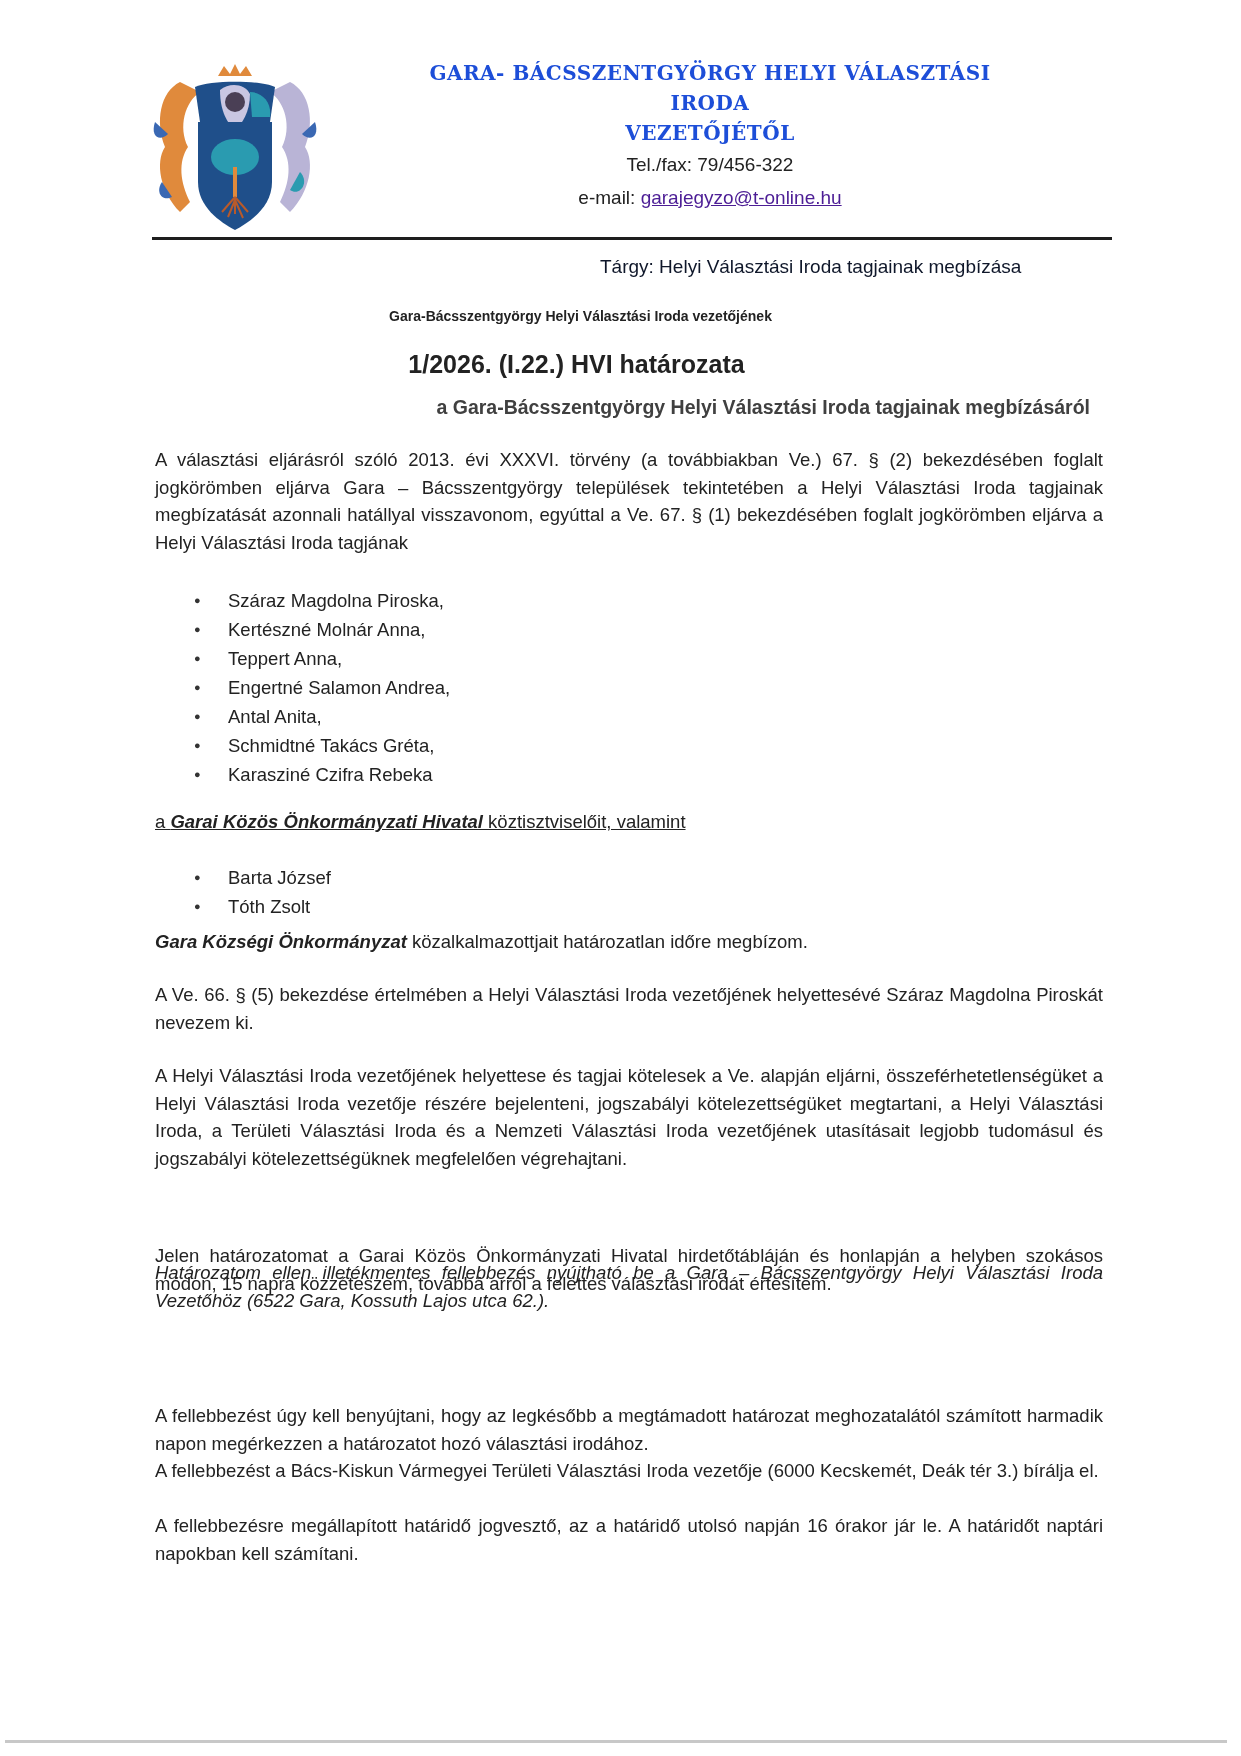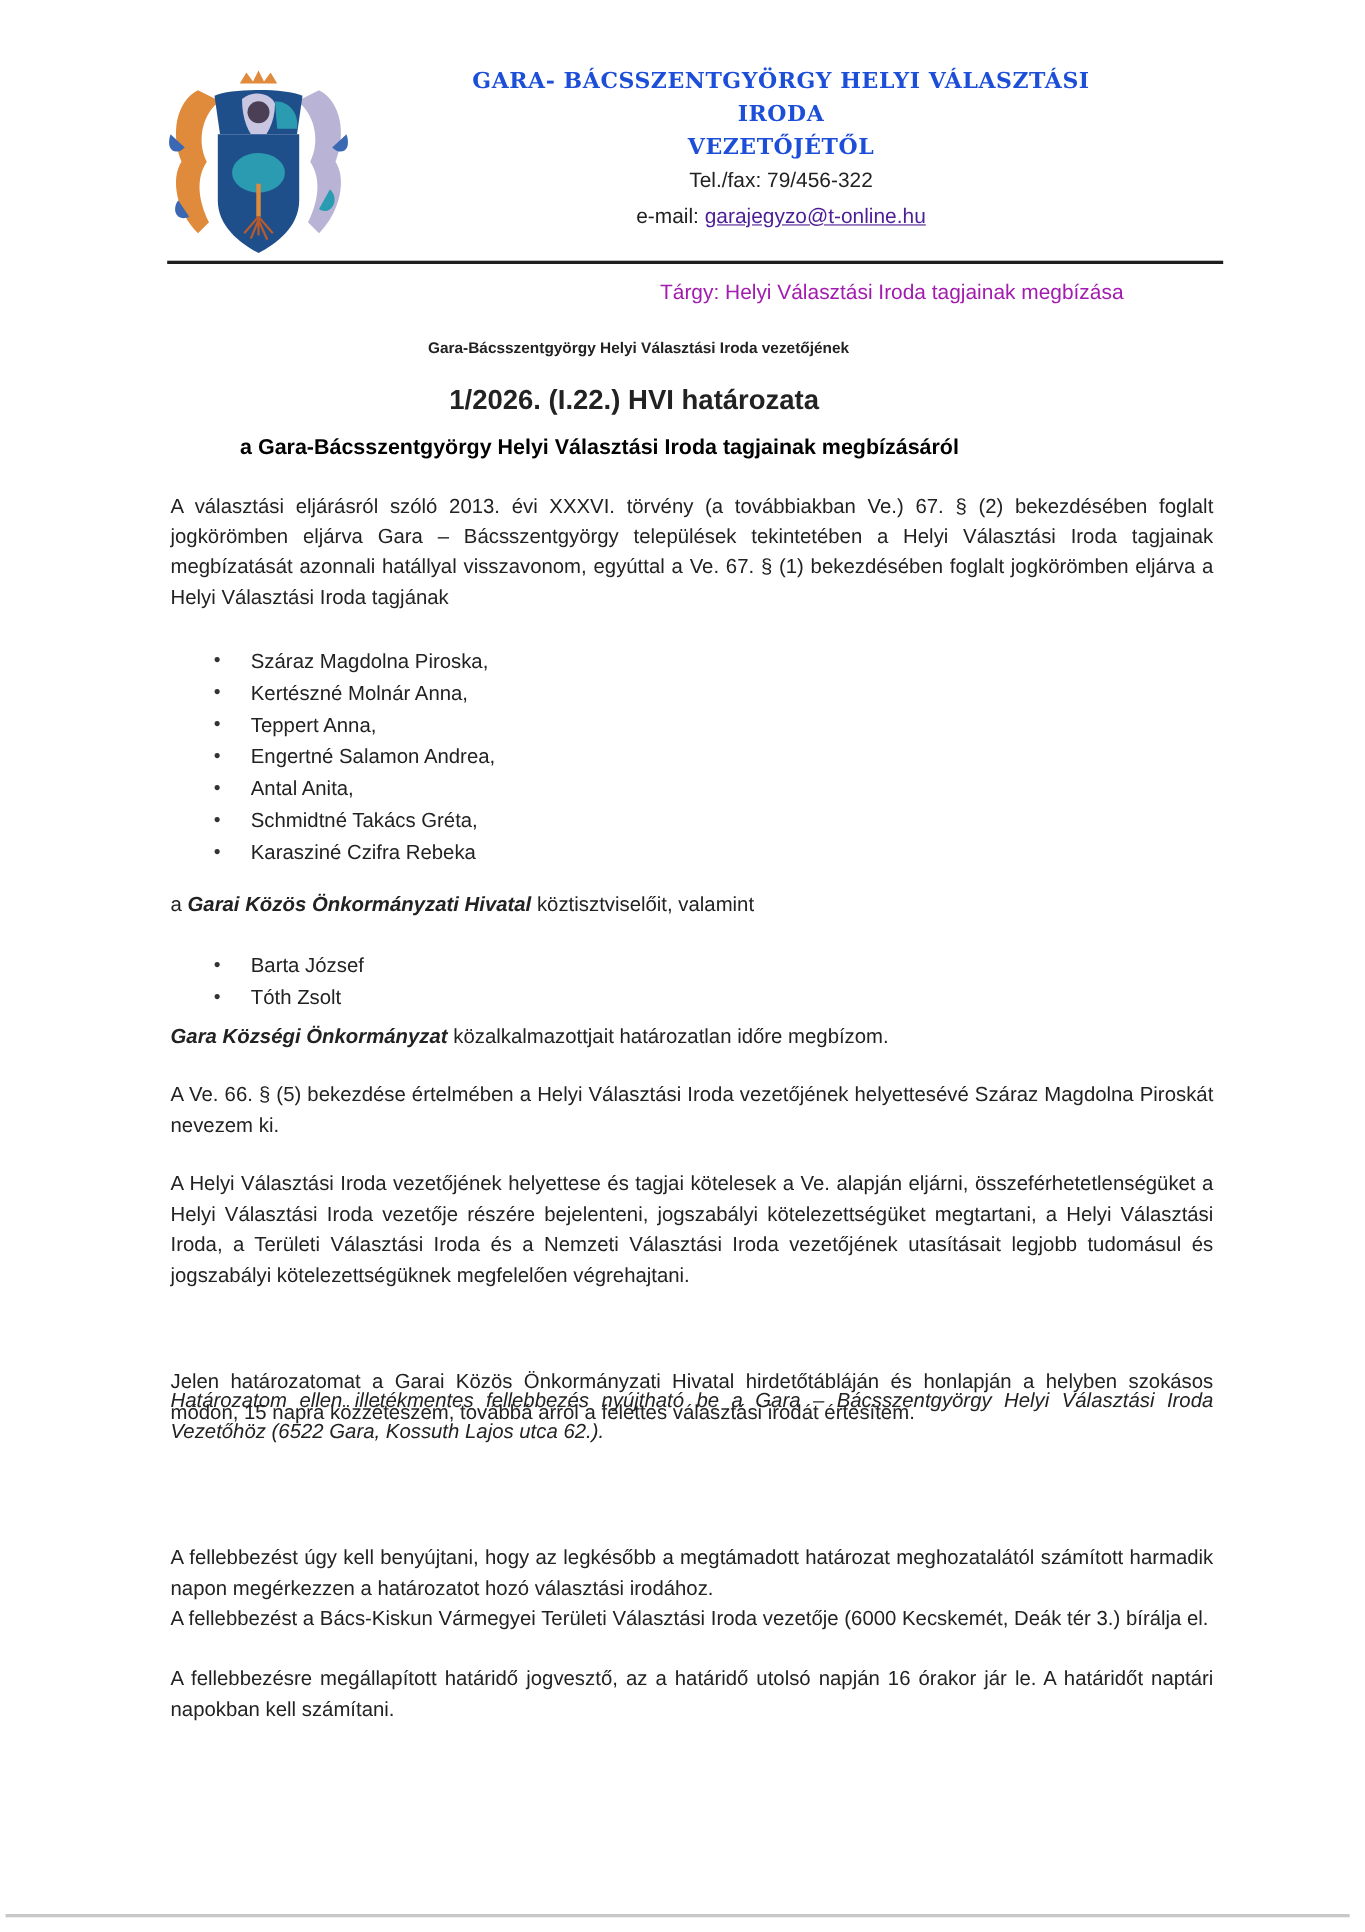--- a/index.html
+++ b/index.html
@@ -12,7 +12,7 @@
     .hdr-line { font-size: 19px; line-height: 33px; color: #222; }
     .hdr-line a { color: #4c1d95; text-decoration: underline; }
     .rule { position: absolute; left: 152px; top: 237px; width: 960px; height: 3px; background: #1e1e1e; }
-    .subject { position: absolute; left: 600px; top: 256px; font-size: 19px; color: #a21caf; }
+    .subject { position: absolute; left: 600px; top: 256px; font-size: 19px; color: #0f172a; }
     .title1 { position: absolute; left: 0; width: 1161px; top: 308px; text-align: center;
               font-size: 14px; font-weight: bold; color: #222; }
     .title2 { position: absolute; left: 0; width: 1153px; top: 350px; text-align: center;

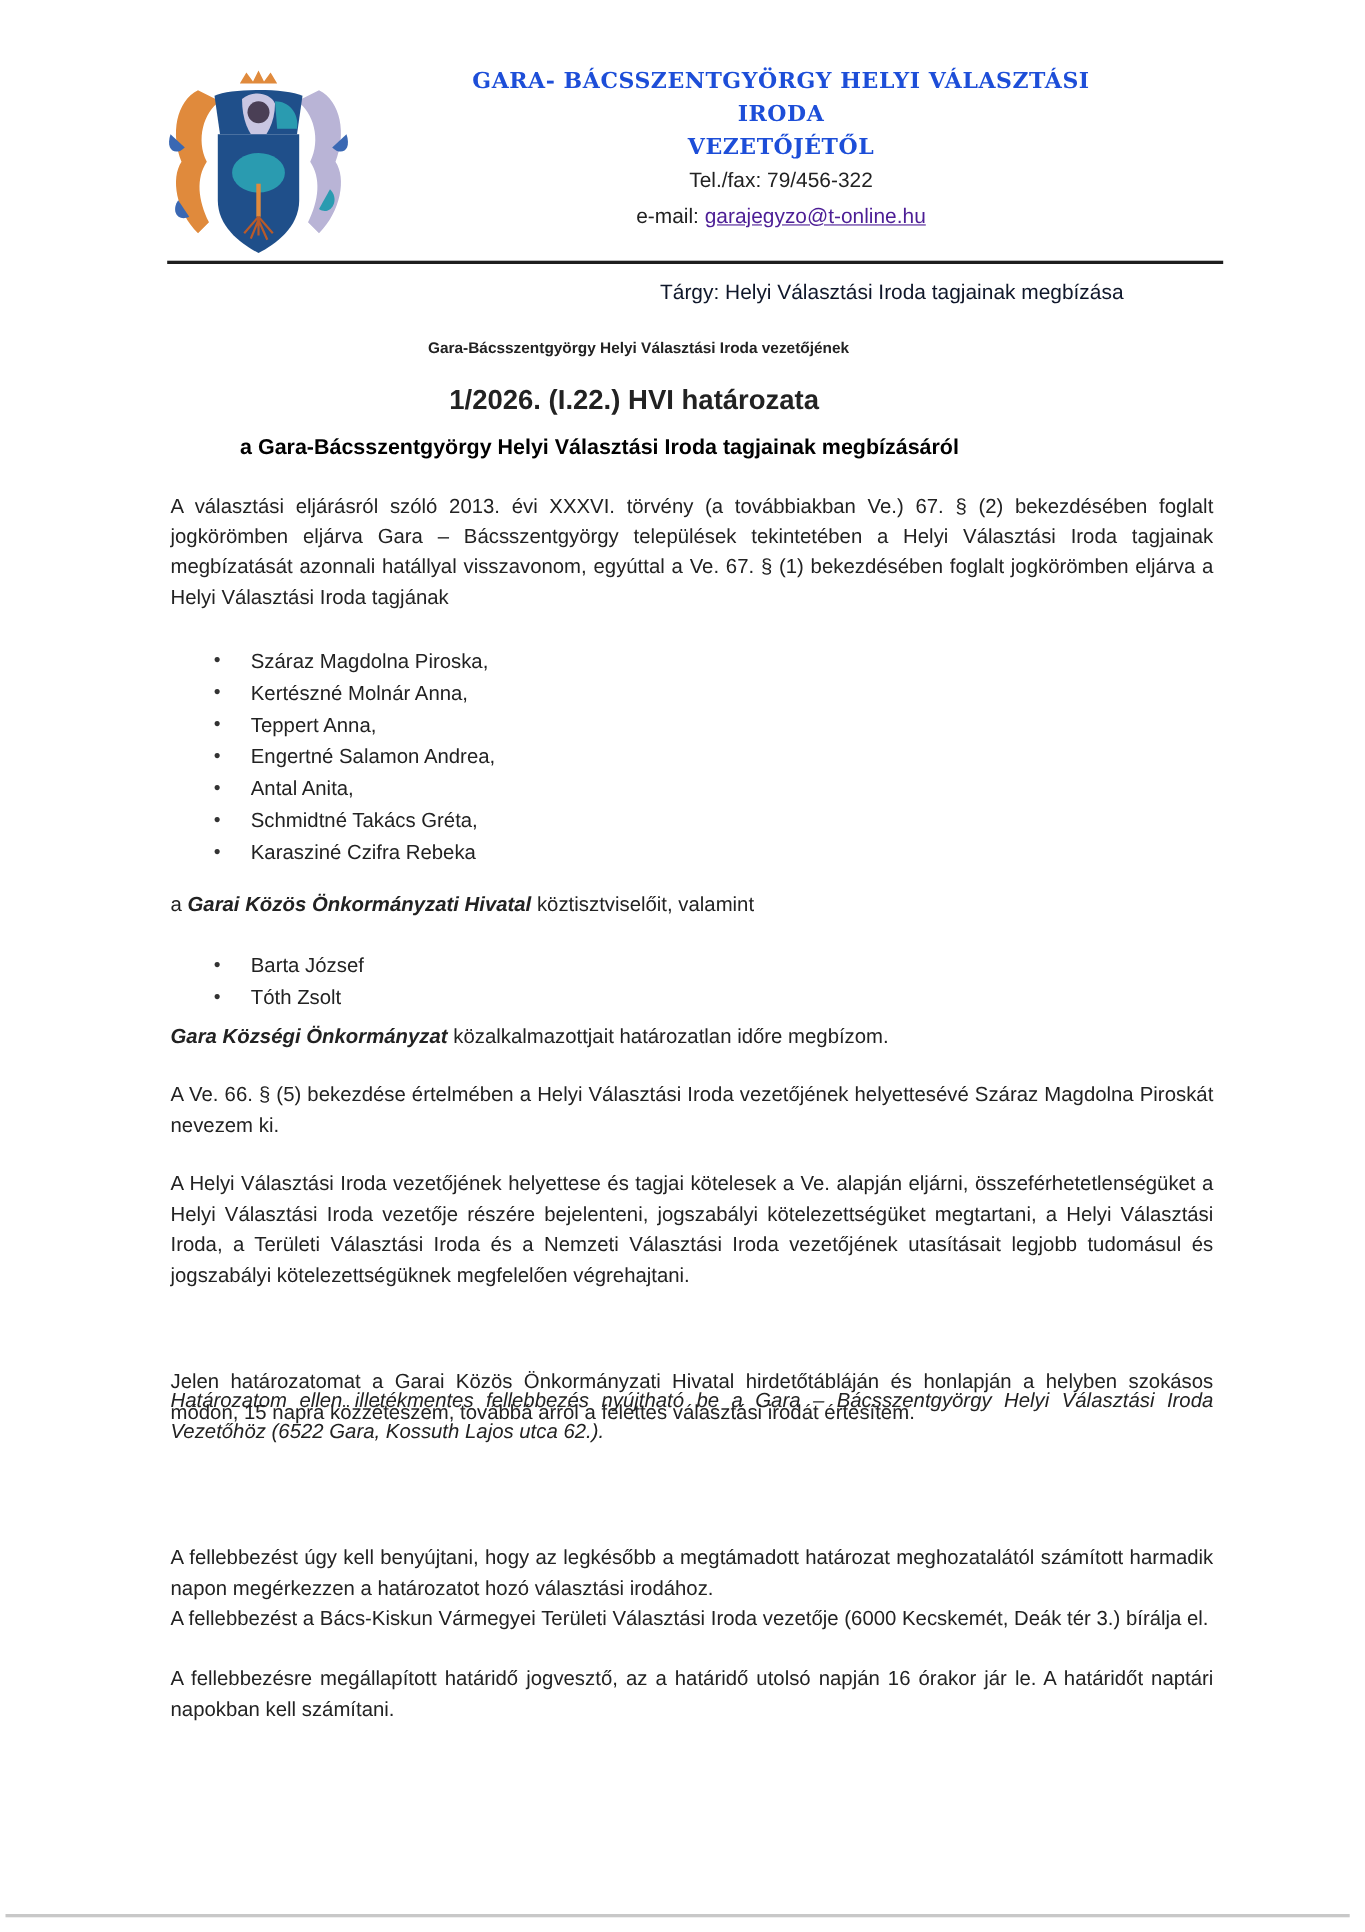--- a/index.html
+++ b/index.html
@@ -17,8 +17,8 @@
               font-size: 14px; font-weight: bold; color: #222; }
     .title2 { position: absolute; left: 0; width: 1153px; top: 350px; text-align: center;
               font-size: 25px; font-weight: bold; color: #222; }
-    .title3 { position: absolute; left: 0; width: 1090px; top: 396px; text-align: center;
-              font-size: 19.5px; font-weight: bold; color: #000000; }
+    .title3 { position: absolute; left: 0; width: 1090px; top: 396px; text-align: right;
+              font-size: 19.5px; font-weight: bold; color: #404040; }
     .body-text { position: absolute; left: 155px; width: 948px; font-size: 18.5px;
                  line-height: 27.5px; text-align: justify; color: #222; }
     .body-text.left { text-align: left; }

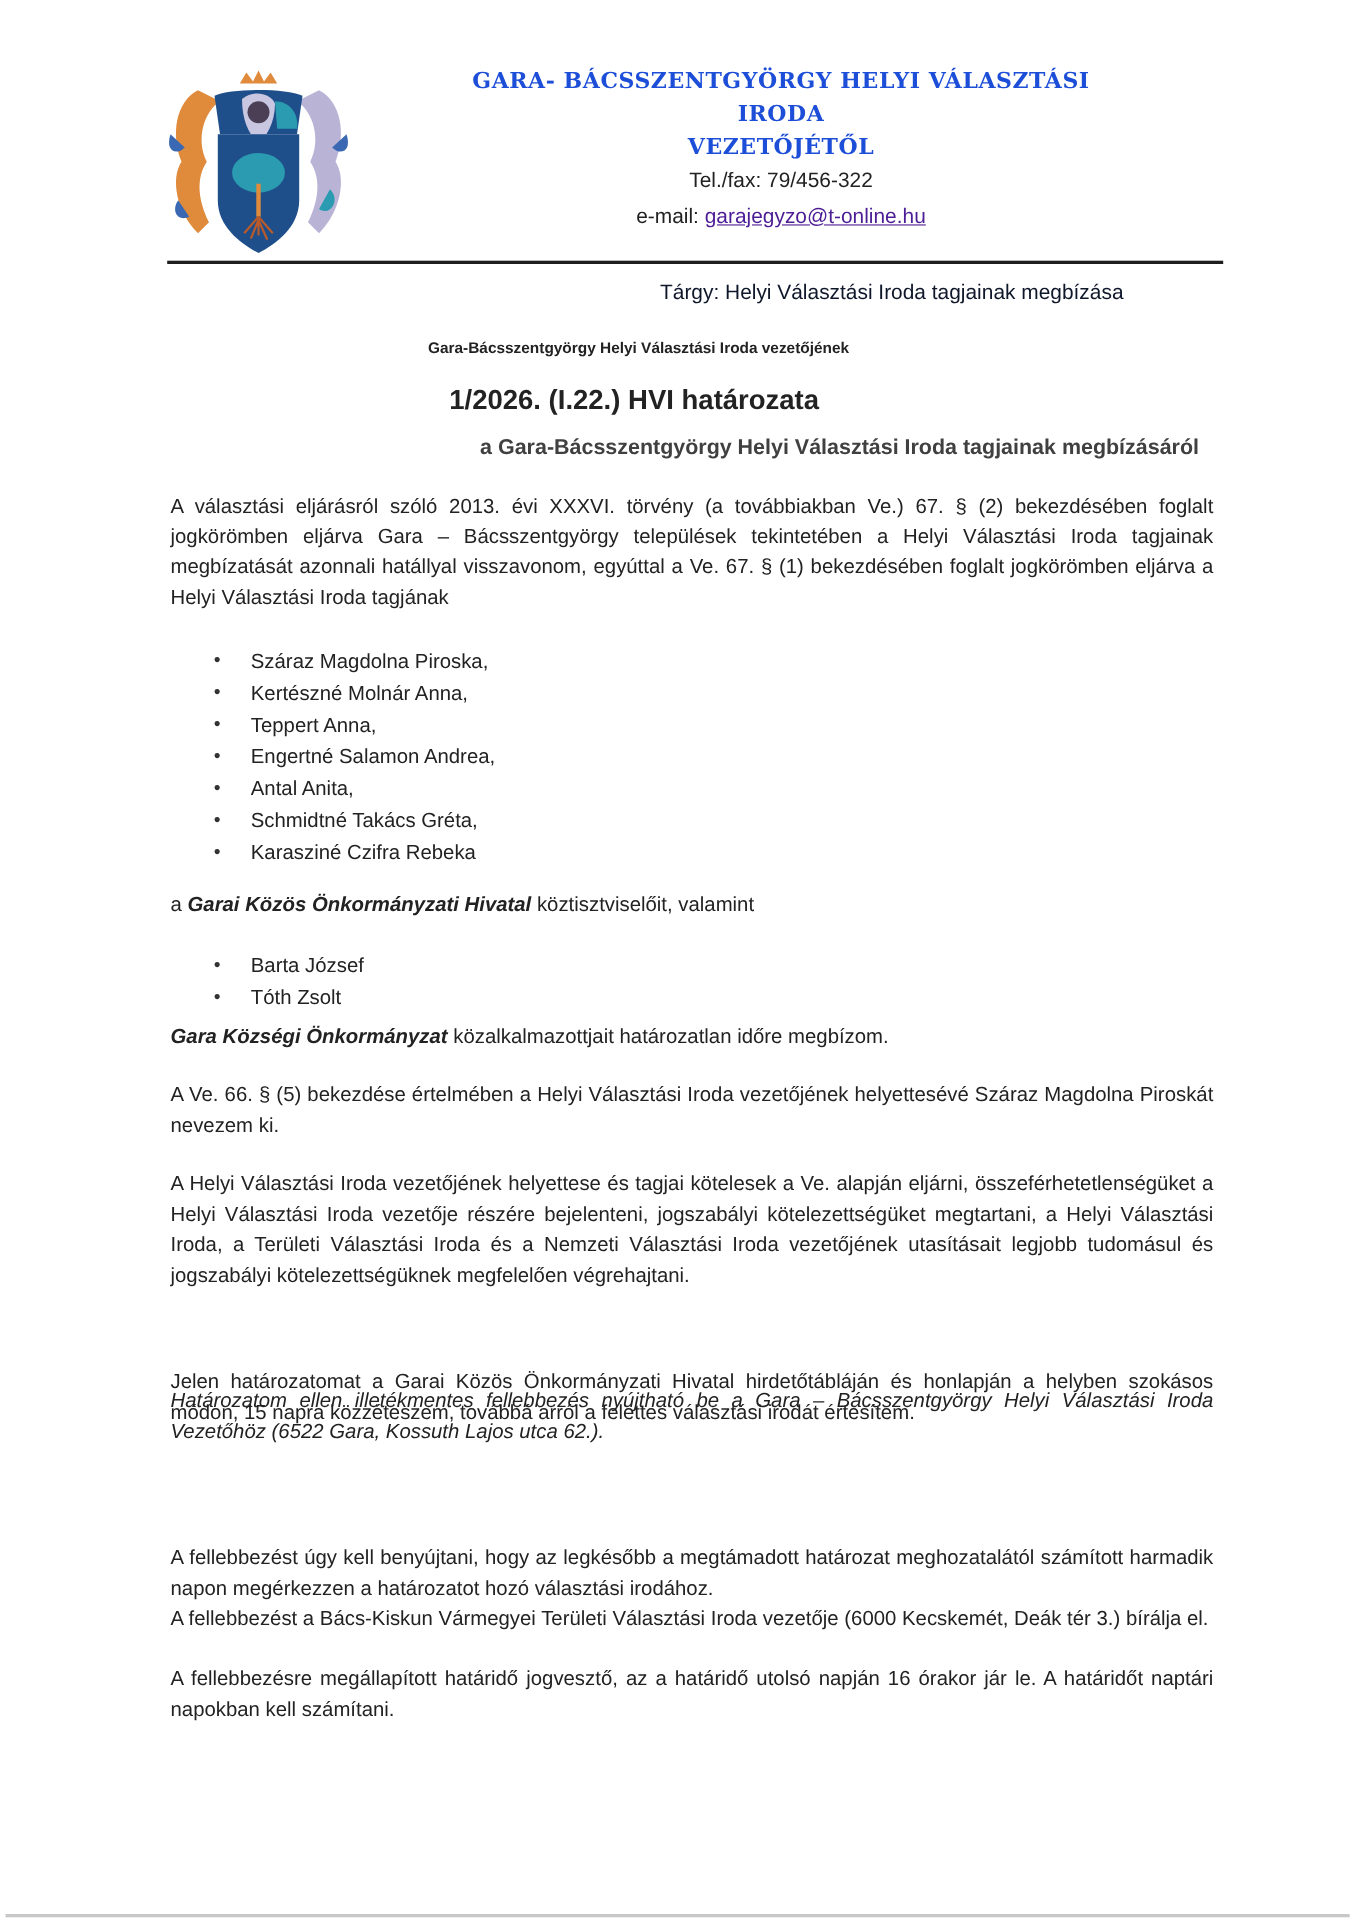--- a/index.html
+++ b/index.html
@@ -87,7 +87,7 @@
   <li>Karasziné Czifra Rebeka</li>
 </ul>
 
-<div class="body-text left" style="top:808px;">
+<div class="body-text left" style="top:808px;text-decoration:underline;">
   <span>a </span><span class="bi">Garai Közös Önkormányzati Hivatal</span><span> köztisztviselőit, valamint</span>
 </div>
 

